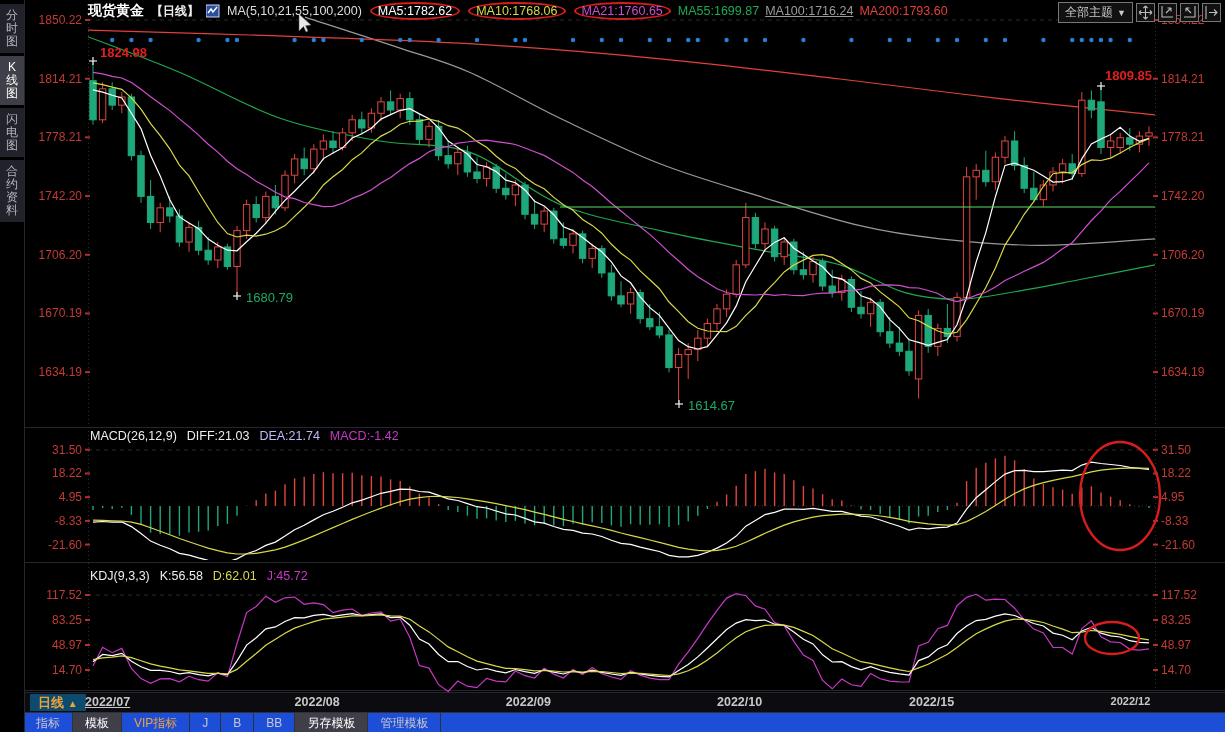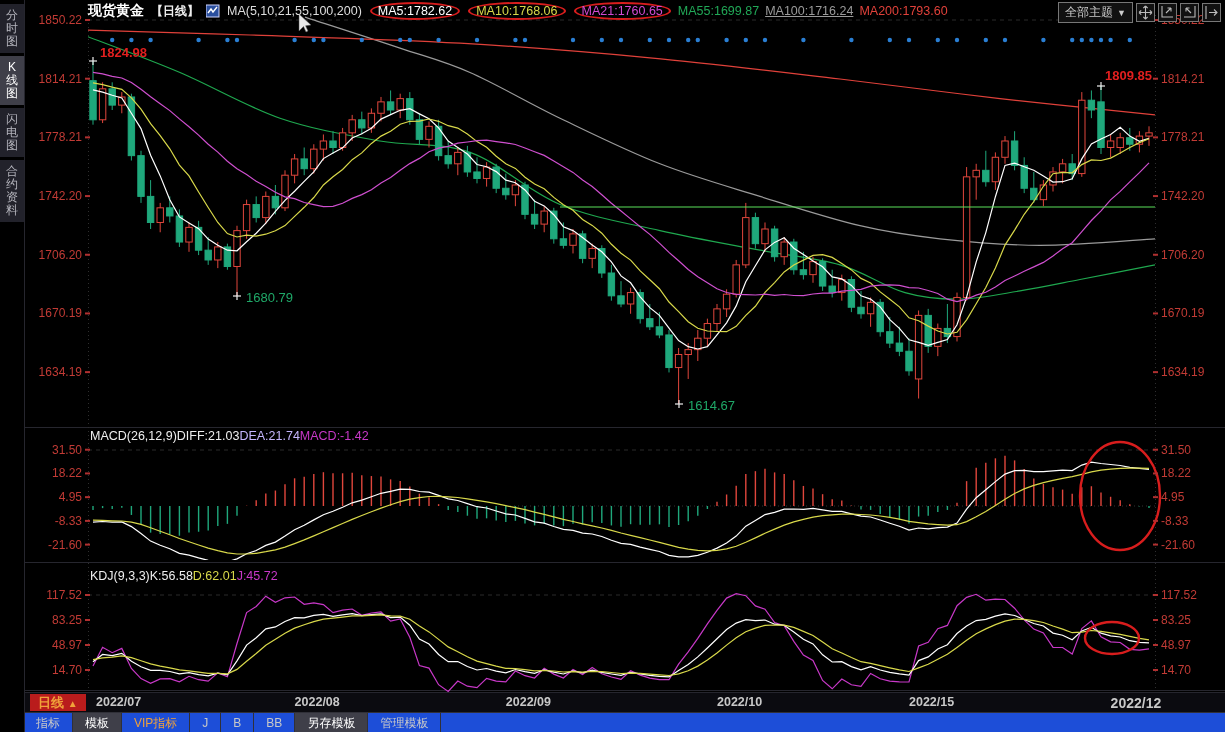--- a/index.html
+++ b/index.html
@@ -22,7 +22,7 @@
   .side-item.active{background:#3f3f49;color:#fff;}
   .side-item span{display:block;}
   
-  .pane-hdr{position:absolute;left:90px;height:16px;display:flex;gap:0;font-size:12.5px;z-index:4;white-space:nowrap;}
+  .pane-hdr{position:absolute;left:90px;height:16px;display:flex;gap:10px;font-size:12.5px;z-index:4;white-space:nowrap;}
   
   .daterow{position:absolute;left:24px;right:0;top:692px;height:20px;background:#0b0b10;z-index:5;border-top:1px solid #26262e;}
   .period-box{position:absolute;left:6px;top:1px;background:#b91c1c;color:#f0a13a;font-weight:bold;font-size:13px;padding:0 8px;height:17px;line-height:17px;}

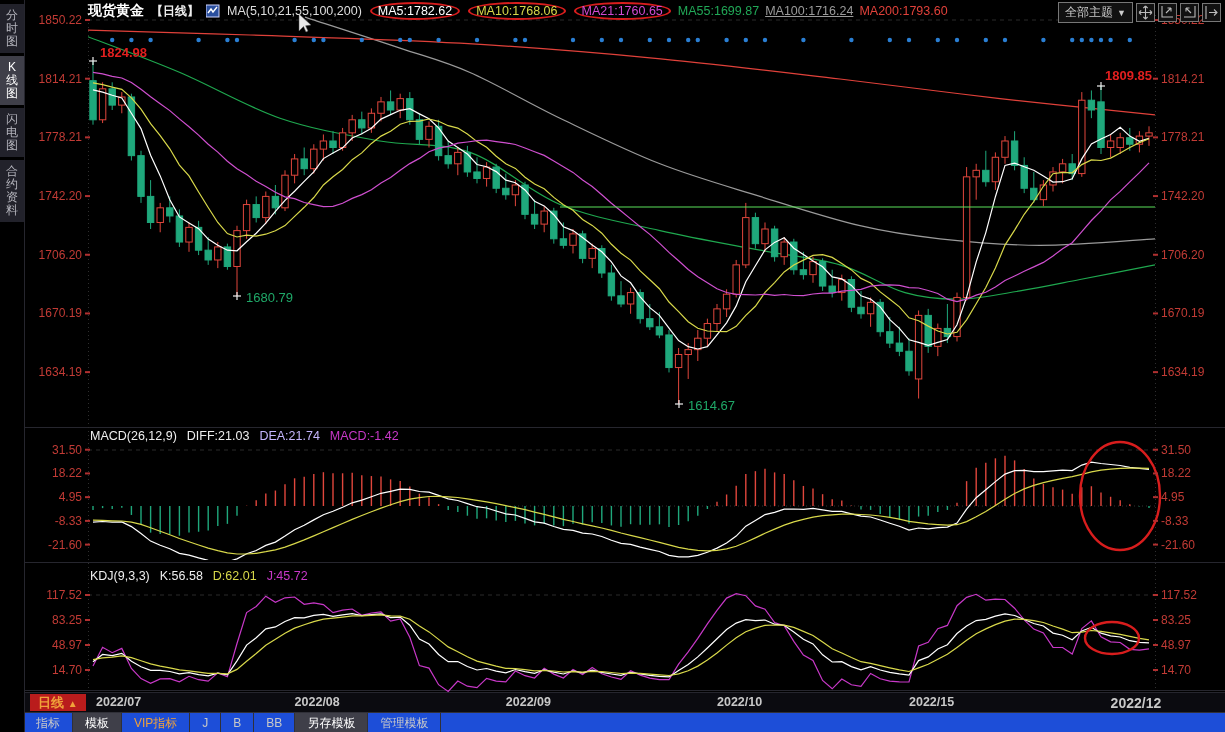--- a/index.html
+++ b/index.html
@@ -25,7 +25,7 @@
   .pane-hdr{position:absolute;left:90px;height:16px;display:flex;gap:10px;font-size:12.5px;z-index:4;white-space:nowrap;}
   
   .daterow{position:absolute;left:24px;right:0;top:692px;height:20px;background:#0b0b10;z-index:5;border-top:1px solid #26262e;}
-  .period-box{position:absolute;left:6px;top:1px;background:#b91c1c;color:#f0a13a;font-weight:bold;font-size:13px;padding:0 8px;height:17px;line-height:17px;}
+  .period-box{position:absolute;left:6px;top:1px;background:#0c4a6e;color:#f0a13a;font-weight:bold;font-size:13px;padding:0 8px;height:17px;line-height:17px;}
   .tabrow{position:absolute;left:24px;right:0;top:712px;height:20px;background:#1d4ed8;display:flex;z-index:5;border-top:1px solid #303038;}
   .tab{color:#c8c8c8;font-size:12px;padding:2px 12px;border-right:1px solid #303038;cursor:pointer;line-height:16px;}
   .tab.active{background:#3f3f49;color:#fff;}

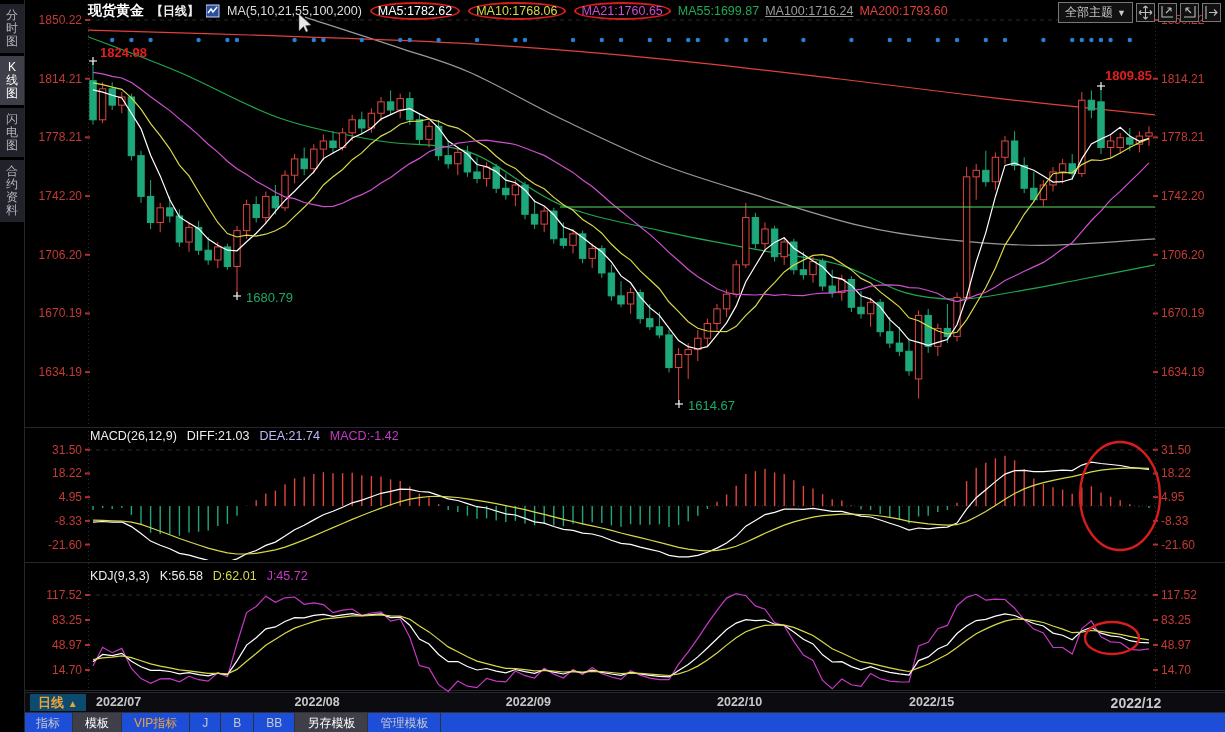--- a/index.html
+++ b/index.html
@@ -638,7 +638,7 @@
     <span>日线</span>
     <span style="font-size:10px;">▲</span>
   </div>
-<span style="position: absolute; top: 2px; left: 72px; color: rgb(200, 200, 200); font-size: 12.5px; font-weight: bold;">2022/07</span>
+<span style="position: absolute; top: 2px; left: 61px; color: rgb(200, 200, 200); font-size: 12.5px; font-weight: bold; text-decoration: underline;">2022/07</span>
     <span style="position: absolute; top: 2px; left: 270.6px; color: rgb(200, 200, 200); font-size: 12.5px; font-weight: bold;">2022/08</span>
     <span style="position: absolute; top: 2px; left: 481.8px; color: rgb(200, 200, 200); font-size: 12.5px; font-weight: bold;">2022/09</span>
     <span style="position: absolute; top: 2px; left: 693px; color: rgb(200, 200, 200); font-size: 12.5px; font-weight: bold;">2022/10</span>

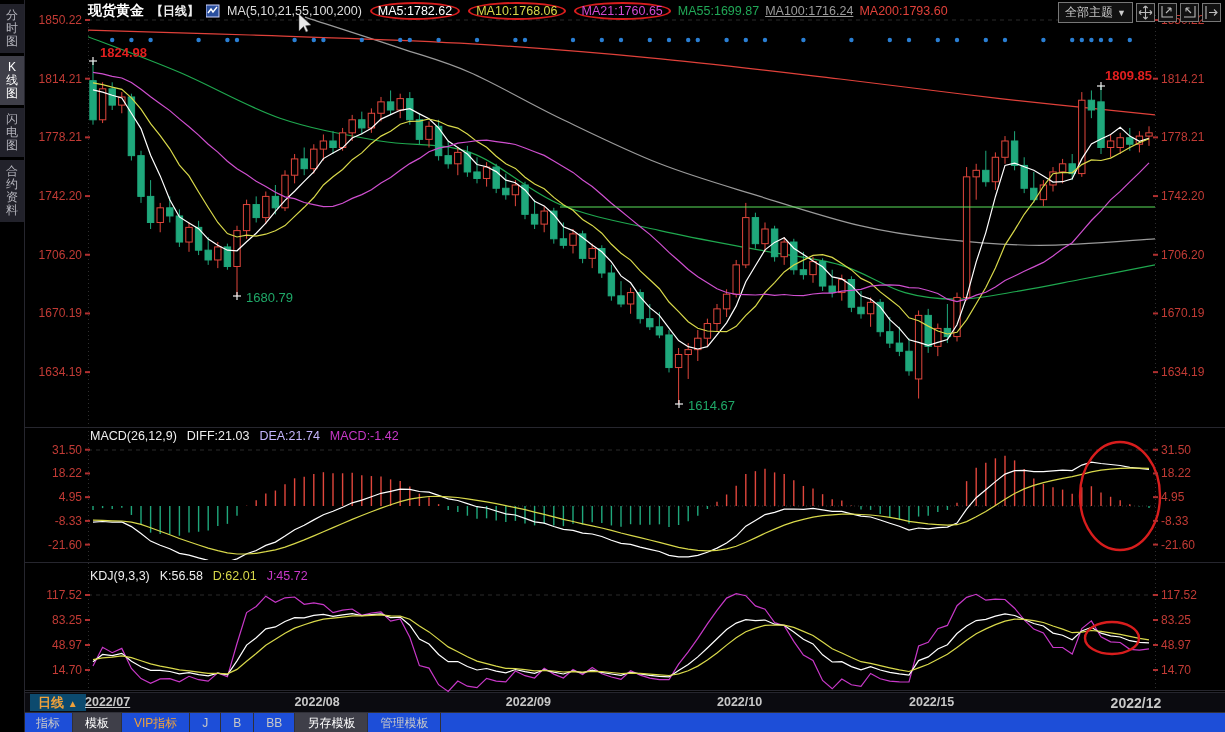--- a/index.html
+++ b/index.html
@@ -643,7 +643,7 @@
     <span style="position: absolute; top: 2px; left: 481.8px; color: rgb(200, 200, 200); font-size: 12.5px; font-weight: bold;">2022/09</span>
     <span style="position: absolute; top: 2px; left: 693px; color: rgb(200, 200, 200); font-size: 12.5px; font-weight: bold;">2022/10</span>
     <span style="position: absolute; top: 2px; left: 885px; color: rgb(200, 200, 200); font-size: 12.5px; font-weight: bold;">2022/15</span>
-    <span style="position: absolute; top: 2px; left: 1086.6px; color: rgb(200, 200, 200); font-size: 14px; font-weight: bold;">2022/12</span>
+    <span style="position: absolute; top: 2px; left: 1086.6px; color: rgb(200, 200, 200); font-size: 11px; font-weight: bold;">2022/12</span>
   </div>
 <div class="tabrow" id="tabrow">
     <div class="tab">指标</div>

